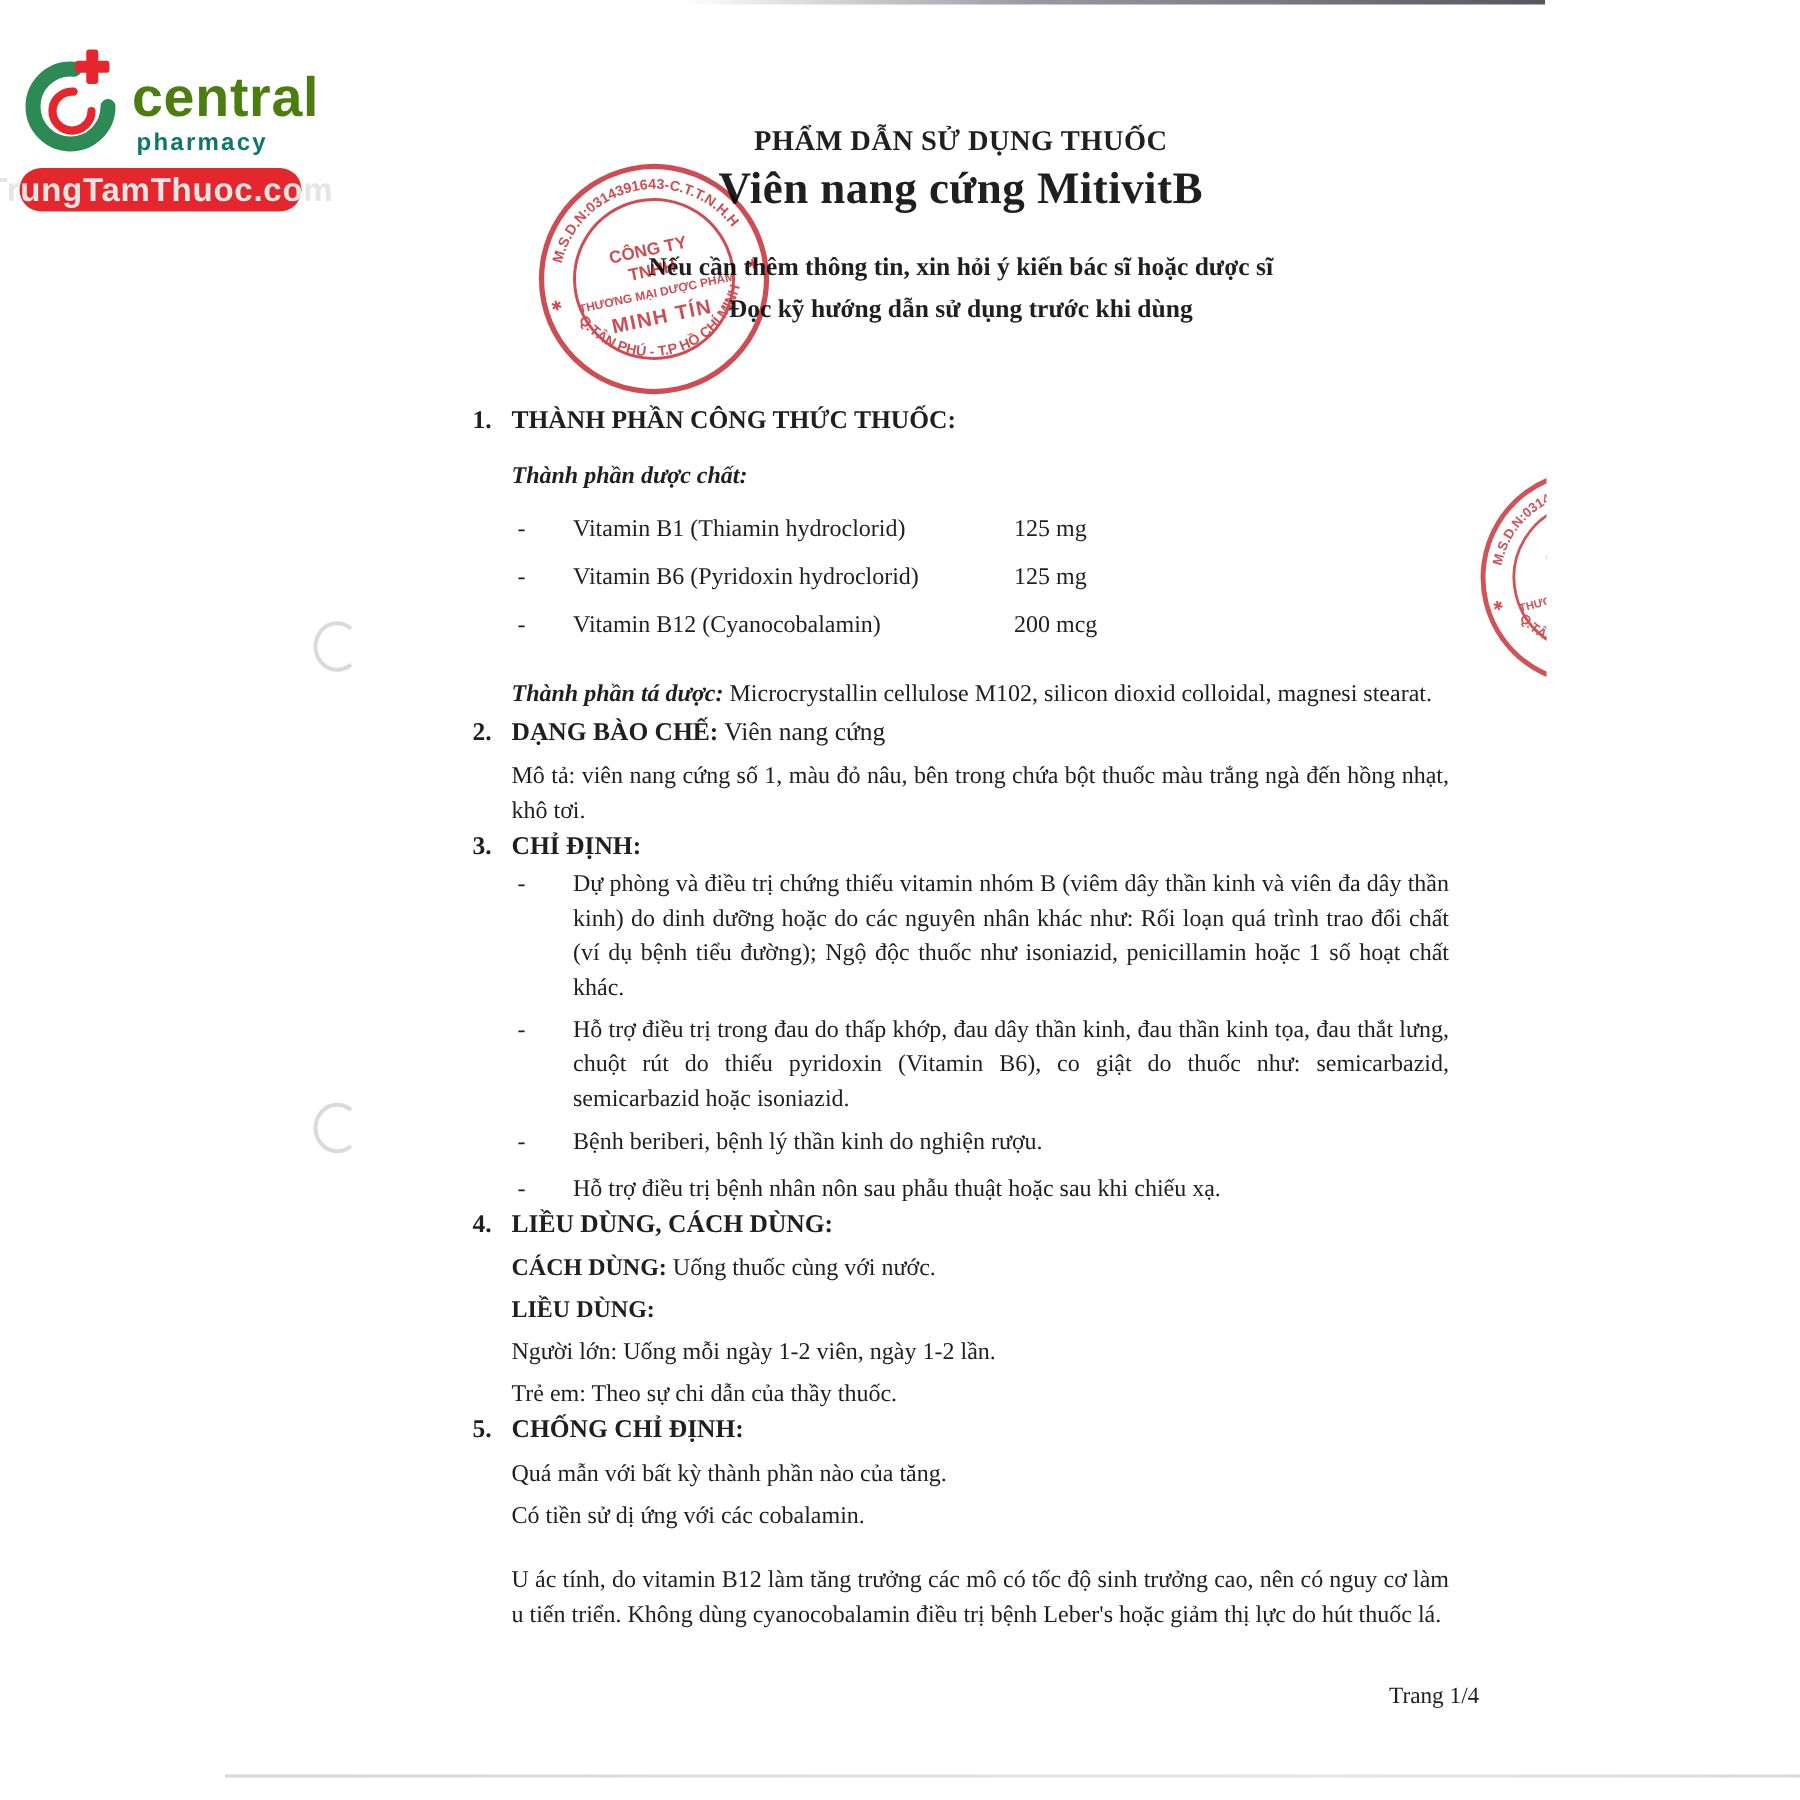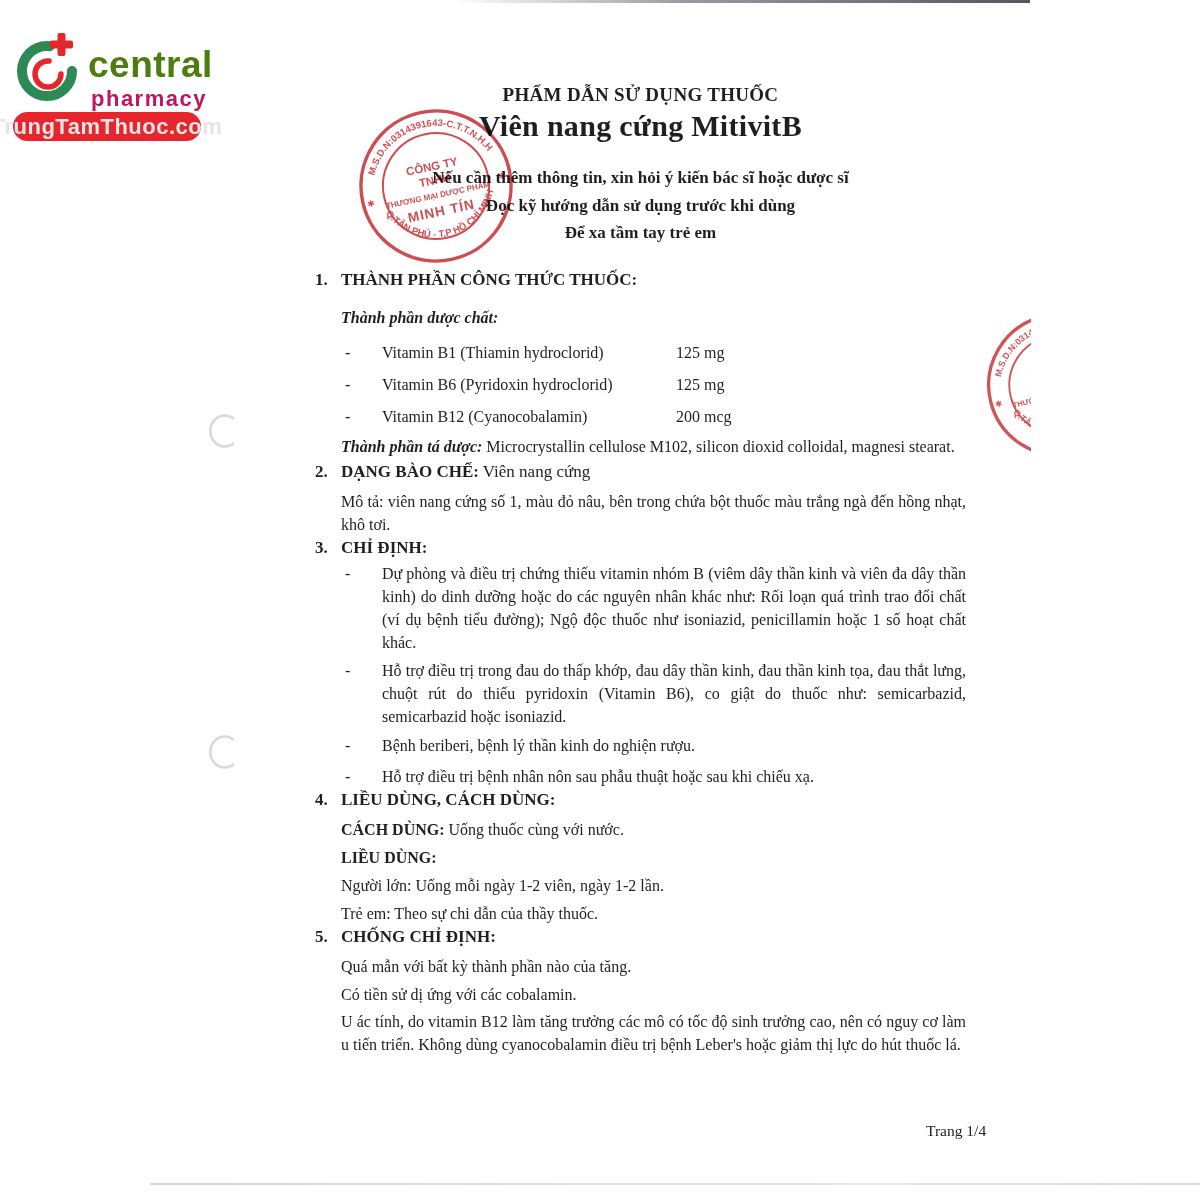--- a/index.html
+++ b/index.html
@@ -19,7 +19,7 @@
   .logo-brand{position:absolute;left:76px;top:18px;font-family:"Liberation Sans","DejaVu Sans",sans-serif;
     font-size:37px;font-weight:bold;color:#4d7c0f;letter-spacing:0.5px;line-height:1;}
   .logo-subtext{position:absolute;left:79px;top:60px;font-family:"Liberation Sans","DejaVu Sans",sans-serif;
-    font-size:22px;font-weight:bold;color:#be185d;letter-spacing:1.5px;line-height:1;}
+    font-size:16px;font-weight:bold;color:#0f766e;letter-spacing:1.5px;line-height:1;}
   .logo-pill{position:absolute;left:1px;top:84px;width:188px;height:29px;background:#e5272d;border-radius:15px;
     display:flex;align-items:center;justify-content:center;}
   .logo-pill span{font-family:"Liberation Sans","DejaVu Sans",sans-serif;font-size:22px;font-weight:bold;color:#e5e5e5;letter-spacing:0.5px;}

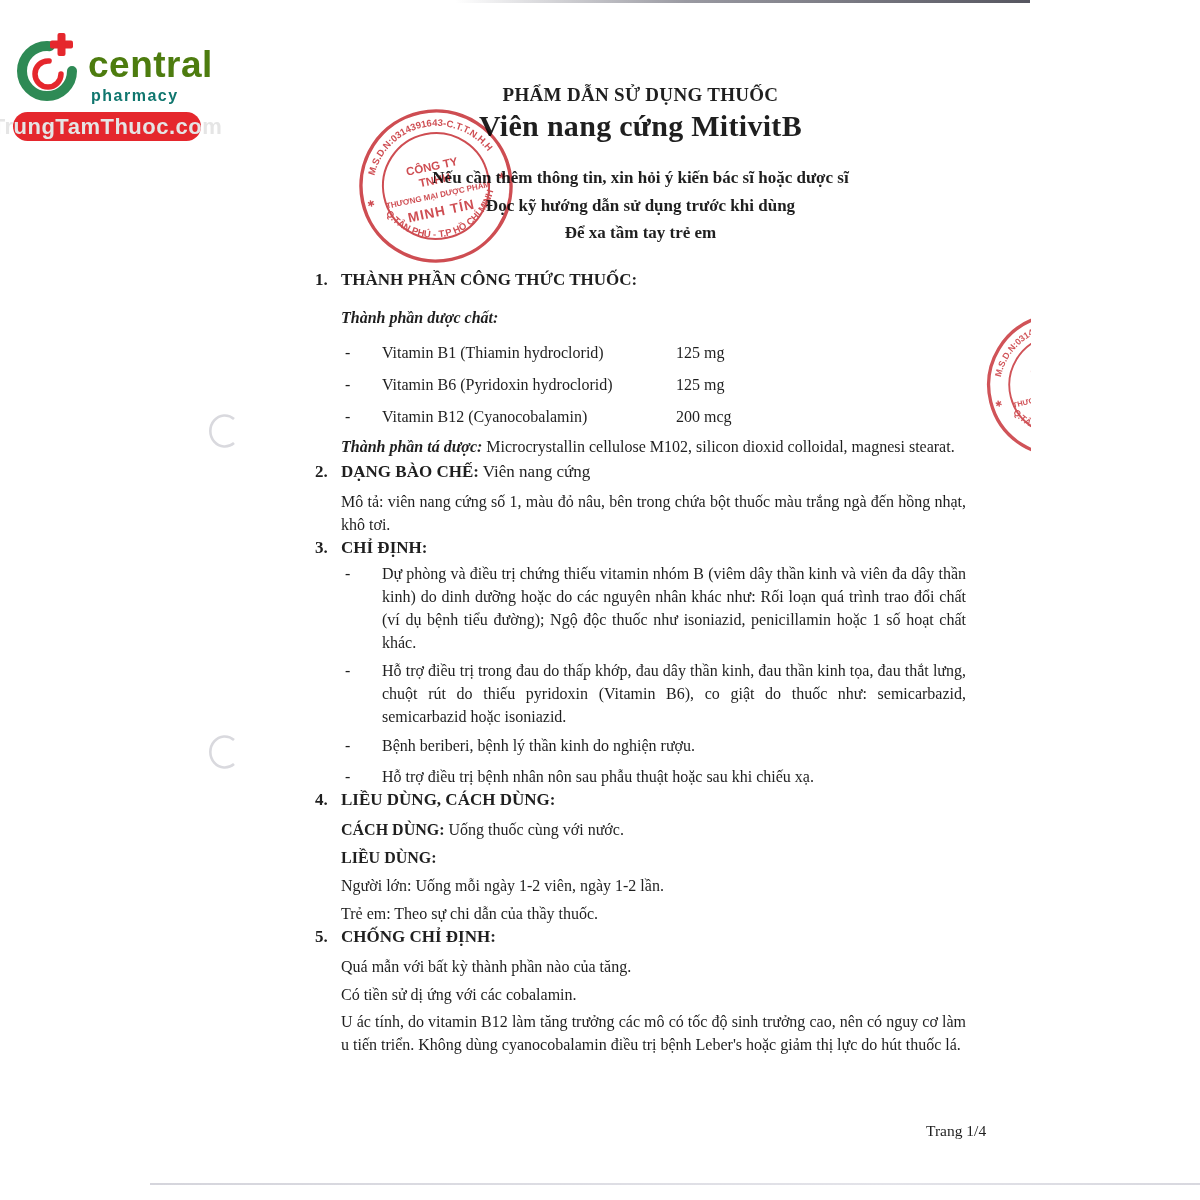--- a/index.html
+++ b/index.html
@@ -92,7 +92,6 @@
     <div class="usage-notes">
       <div class="usage-note">Nếu cần thêm thông tin, xin hỏi ý kiến bác sĩ hoặc dược sĩ</div>
       <div class="usage-note">Đọc kỹ hướng dẫn sử dụng trước khi dùng</div>
-      <div class="usage-note">Để xa tầm tay trẻ em</div>
     </div>
   </div>
 

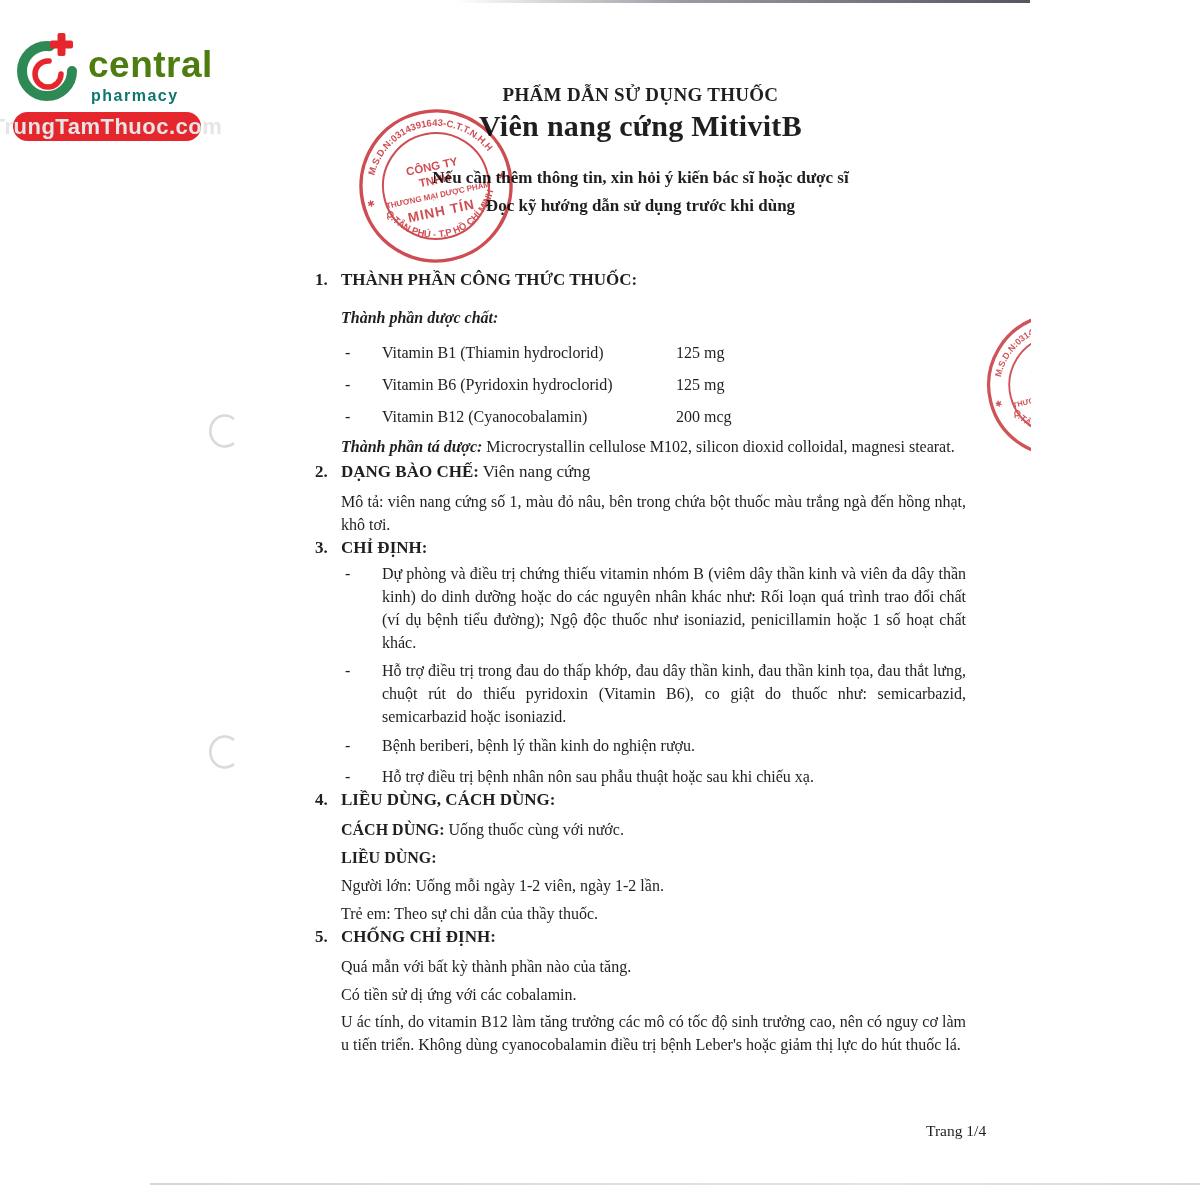--- a/index.html
+++ b/index.html
@@ -48,7 +48,7 @@
   .para{text-align:justify;}
   .bullet{display:flex;margin-top:4px;}
   .bullet .btext{flex:1;text-align:justify;}
-  .mt2{margin-top:2px;}.mt4{margin-top:4px;}.mt5{margin-top:5px;}.mt6{margin-top:6px;}
+  .mt2{margin-top:2px;}.mt4{margin-top:20px;}.mt5{margin-top:5px;}.mt6{margin-top:6px;}
   .mt8{margin-top:8px;}.mt16{margin-top:16px;}
   .lh26{line-height:26px;}
   .sec{margin-top:0;}

